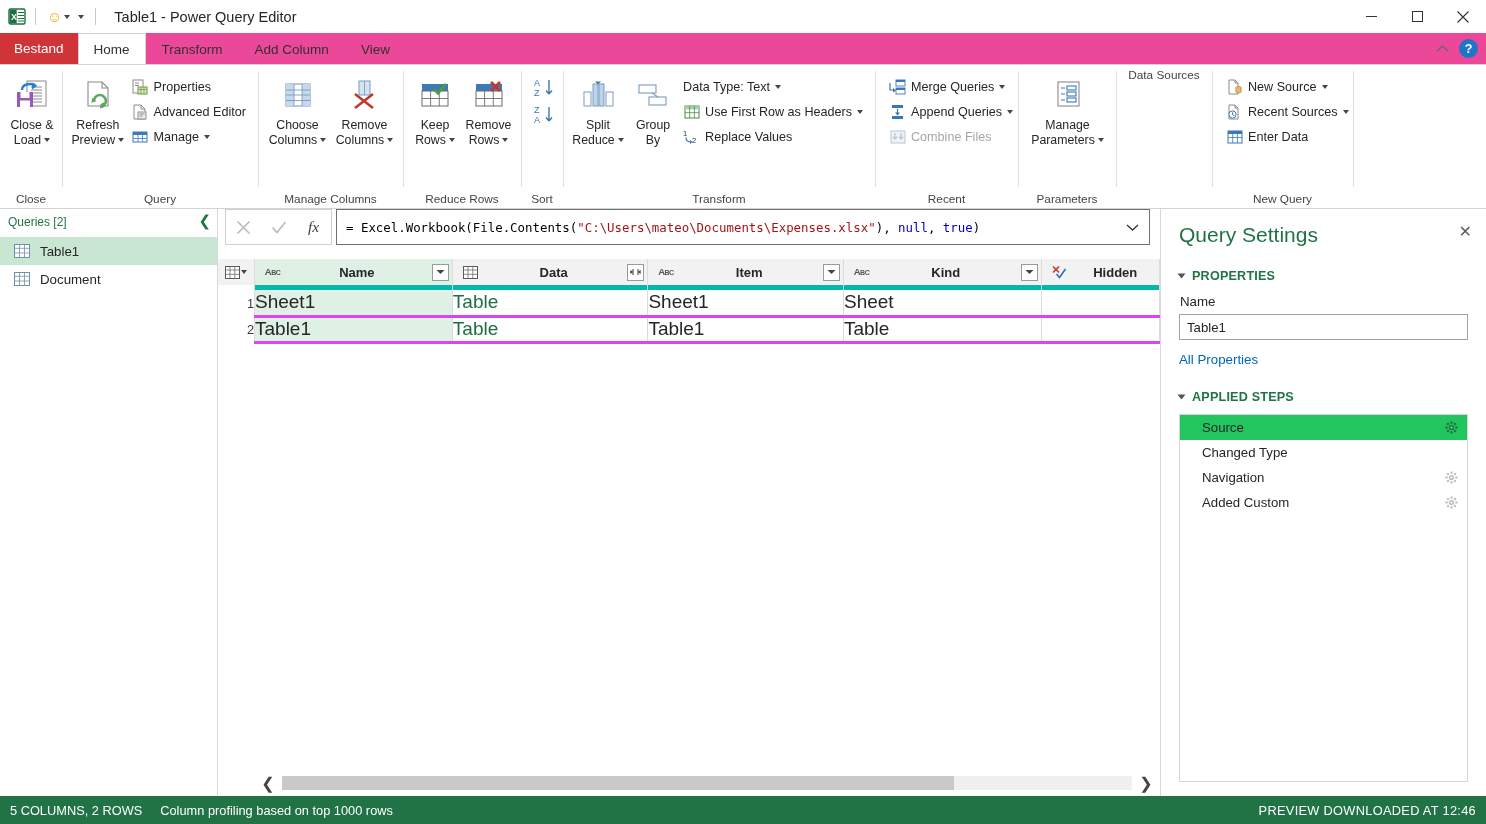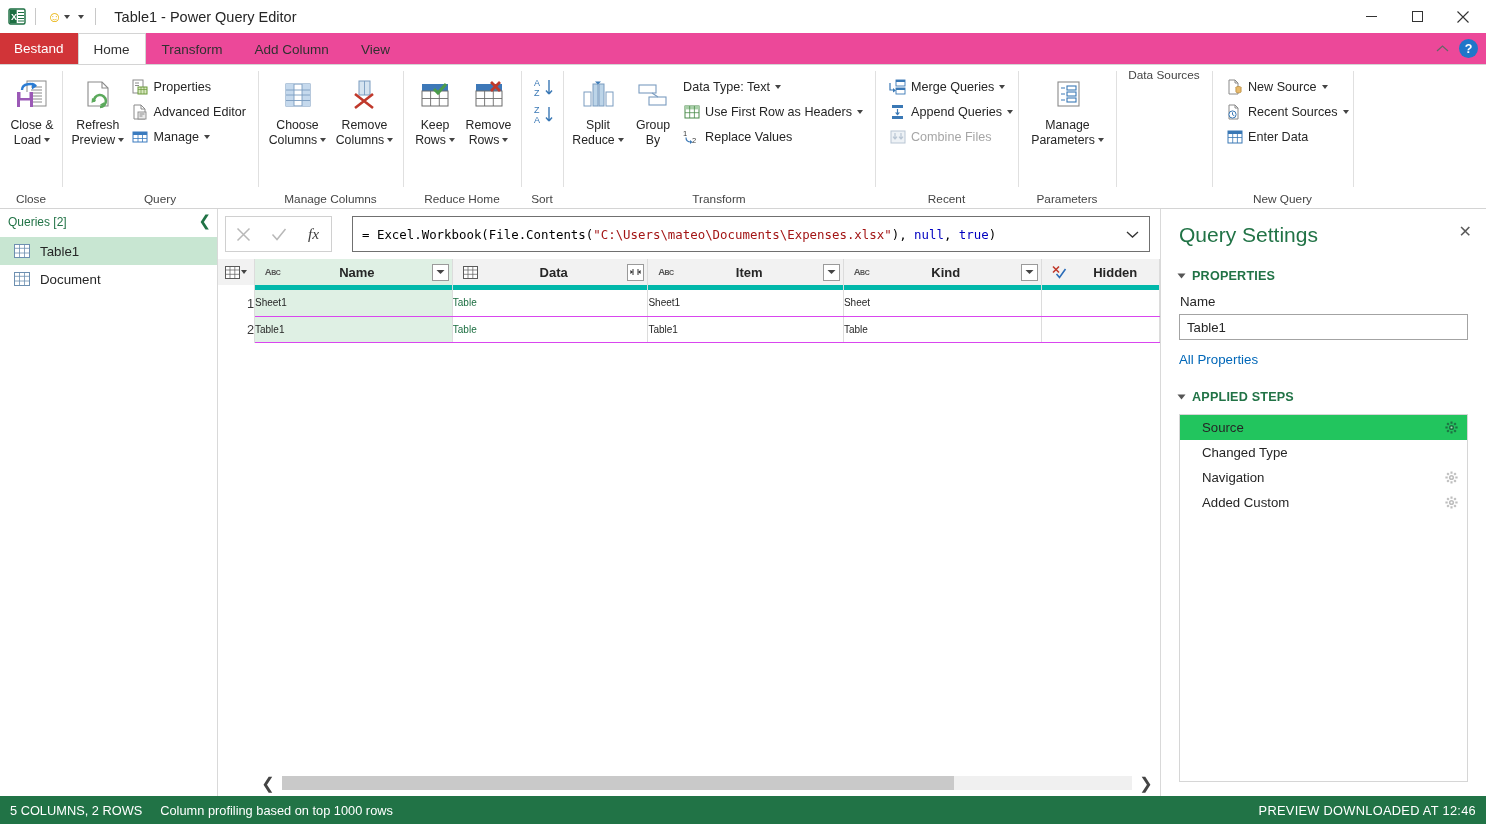--- a/index.html
+++ b/index.html
@@ -459,7 +459,7 @@
           </div>
         </div>
       </div>
-      <div class="rgroup-label">Reduce Home</div>
+      <div class="rgroup-label">Reduce Rows</div>
     </div>
 
     <div class="rgroup" style="width:42px">

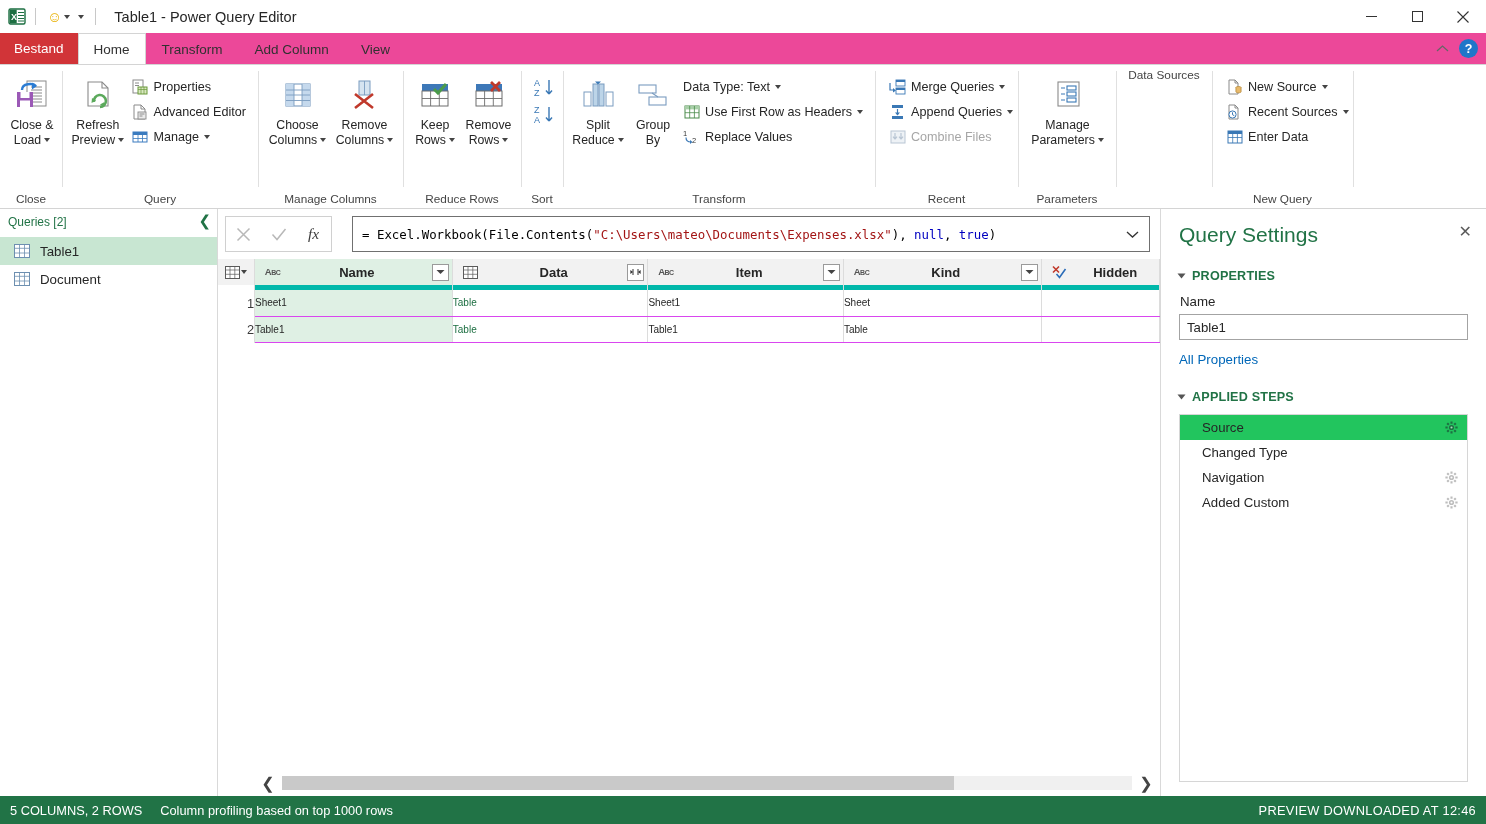--- a/index.html
+++ b/index.html
@@ -136,8 +136,8 @@
   .center { flex: 1; display: flex; flex-direction: column; min-width: 0; }
 
   .formula-row {
-    height: 50px; flex: 0 0 50px; display: flex; align-items: center;
-    padding: 0 10px 0 7px; gap: 16px; background: #fff;
+    height: 50px; flex: 0 0 50px; display: flex; 
+    padding: 0 10px 0 7px; gap: 0; background: #fff;
   }
   .fbtn-group { display: flex; border: 1px solid #d0d0d0; height: 36px; background: #fff; }
   .fbtn {

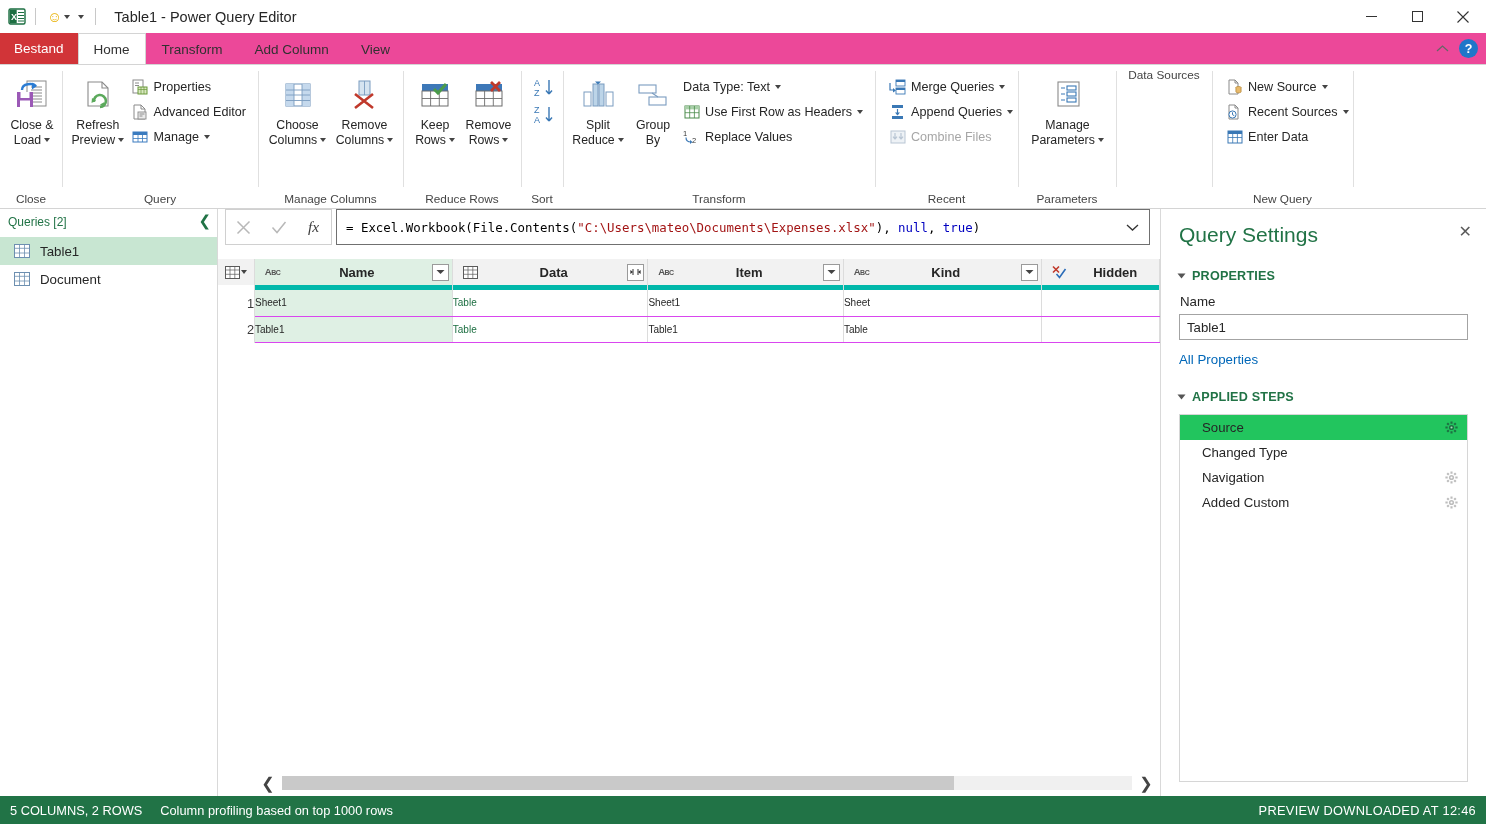--- a/index.html
+++ b/index.html
@@ -194,8 +194,8 @@
   }
   .corner-cell { width: 36px; background: #f2f2f2; height: 26px; }
   .corner-inner { display: flex; align-items: center; justify-content: center; gap: 1px; height: 26px; }
-  td.dcell { height: 26px; padding: 0 8px; font-size: 10px; color: #262626;
-             border-bottom: 1px solid #d946ef; white-space: nowrap; overflow: hidden; }
+  td.dcell { height: 26px; padding: 0 8px; font-size: 19px; color: #262626;
+             border-bottom: 3px solid #d946ef; white-space: nowrap; overflow: hidden; }
   td.dcell.sel { background: #dff0e4; }
   td.dcell.link { color: #1d6f42; }
   tr.datarow { height: 26px; }

